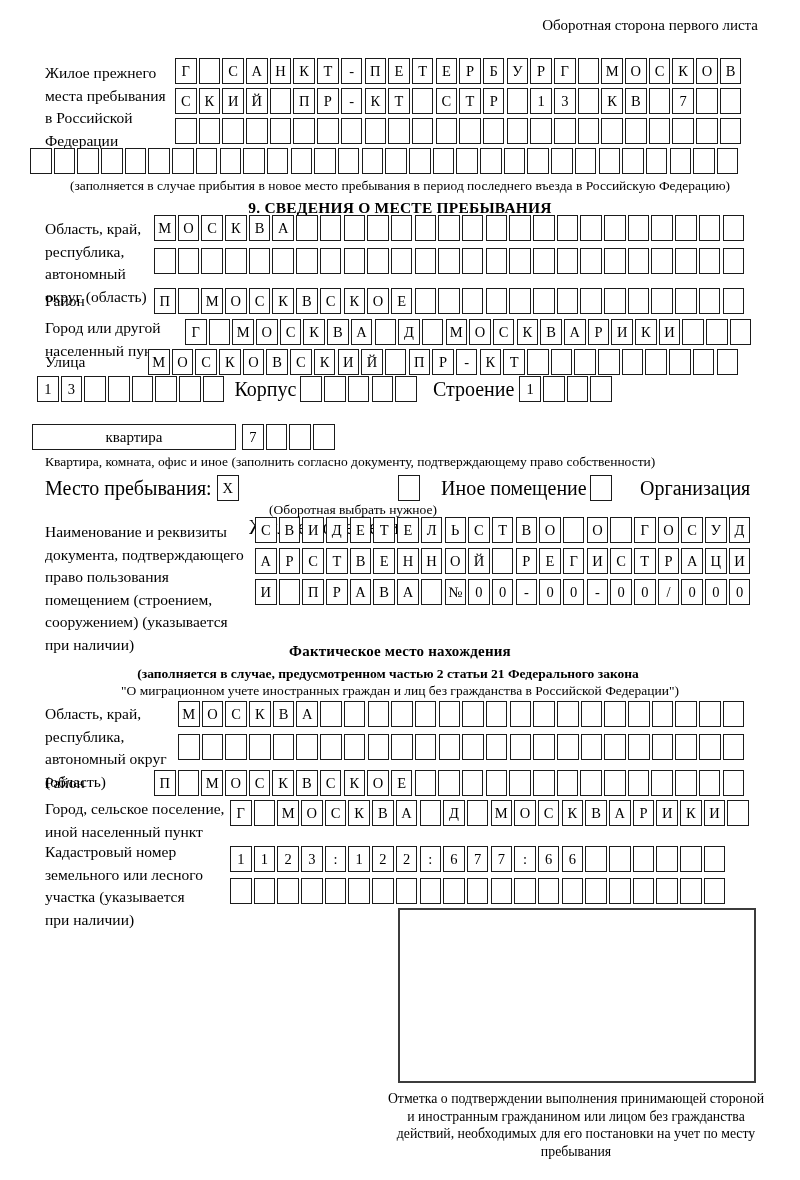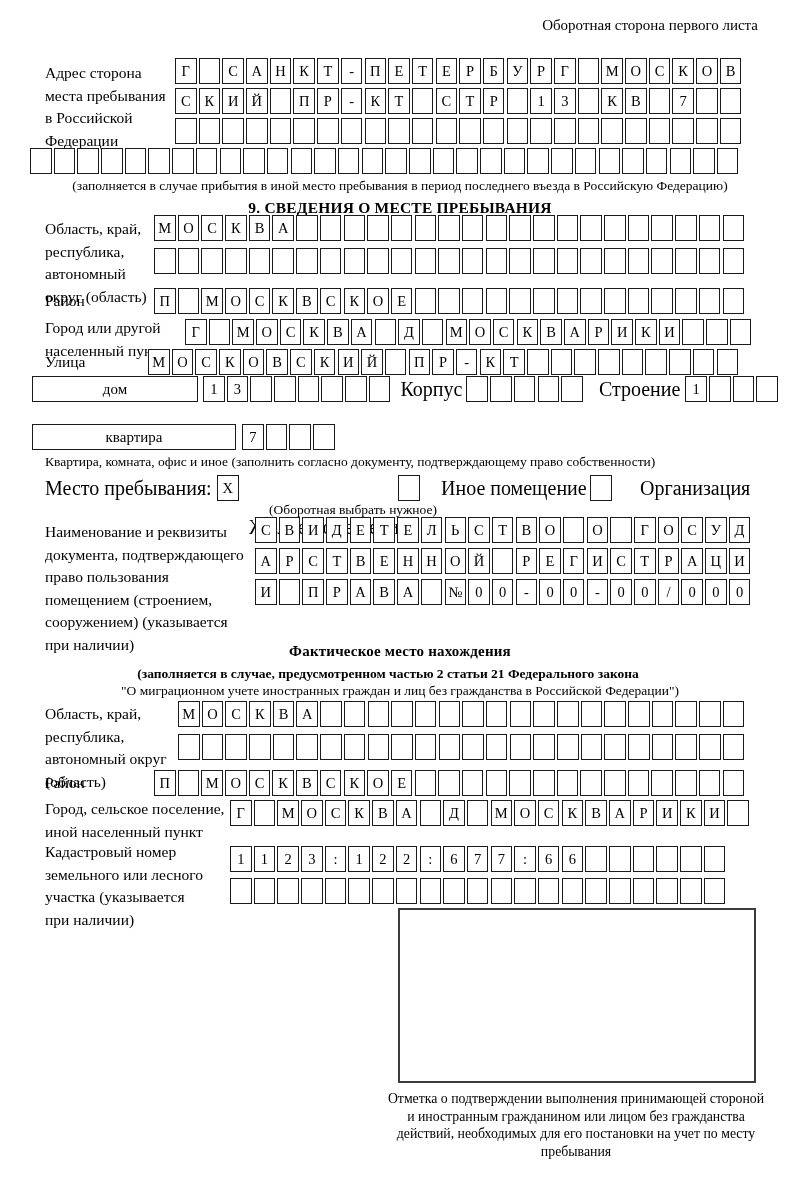--- a/index.html
+++ b/index.html
@@ -41,7 +41,7 @@
 
   <div class="abs" style="top:17px; right:42px; font-size:15px;">Оборотная сторона первого листа</div>
 
-  <div class="abs label" style="left:45px; top:62px; width:130px;">Адрес сторона
+  <div class="abs label" style="left:45px; top:62px; width:130px;">Жилое прежнего
 места пребывания
 в Российской
 Федерации</div>

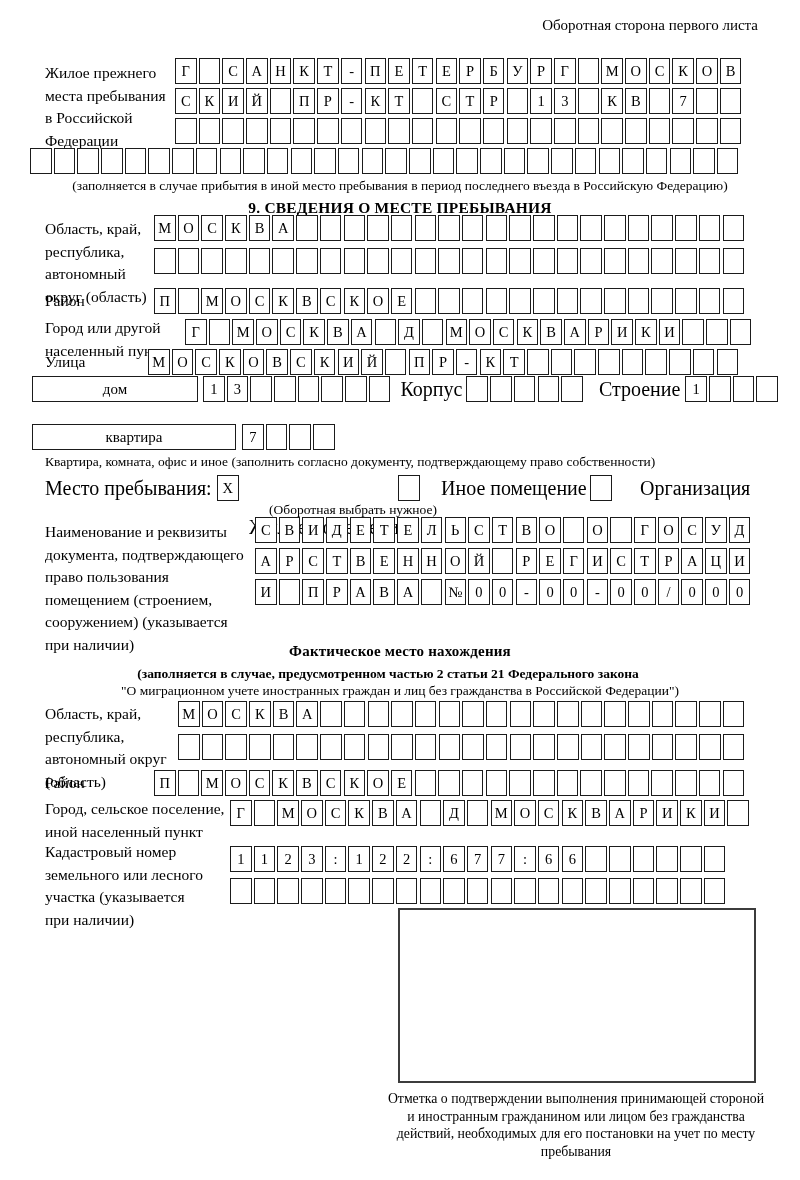--- a/index.html
+++ b/index.html
@@ -157,7 +157,7 @@
       <div class="cell"></div>
       <div class="cell"></div>
     </div>
-  <div class="abs cap" style="left:0; top:178px; width:800px;">(заполняется в случае прибытия в иной место пребывания в период последнего въезда в Российскую Федерацию)</div>
+  <div class="abs cap" style="left:0; top:178px; width:800px;">(заполняется в случае прибытия в новое место пребывания в период последнего въезда в Российскую Федерацию)</div>
 
   <div class="abs title" style="left:0; top:199px; width:800px;">9. СВЕДЕНИЯ О МЕСТЕ ПРЕБЫВАНИЯ</div>
 

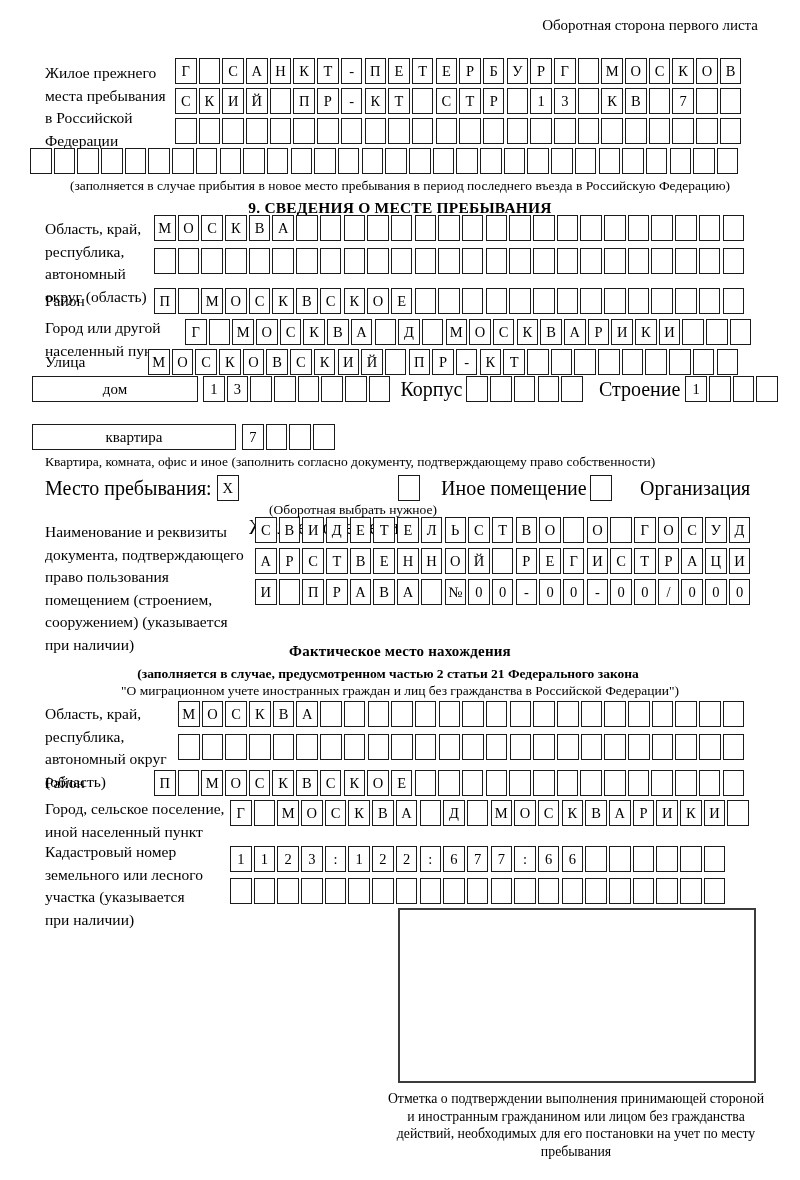--- a/index.html
+++ b/index.html
@@ -310,7 +310,6 @@
     </div>
 
   <div class="abs domrow" style="left:32px; top:376px;">
-    <div class="bigbox" style="width:166px;">дом</div>
     <div class="cellrow" style="margin-left:5px;">
         <div class="cell">1</div>
         <div class="cell">3</div>

